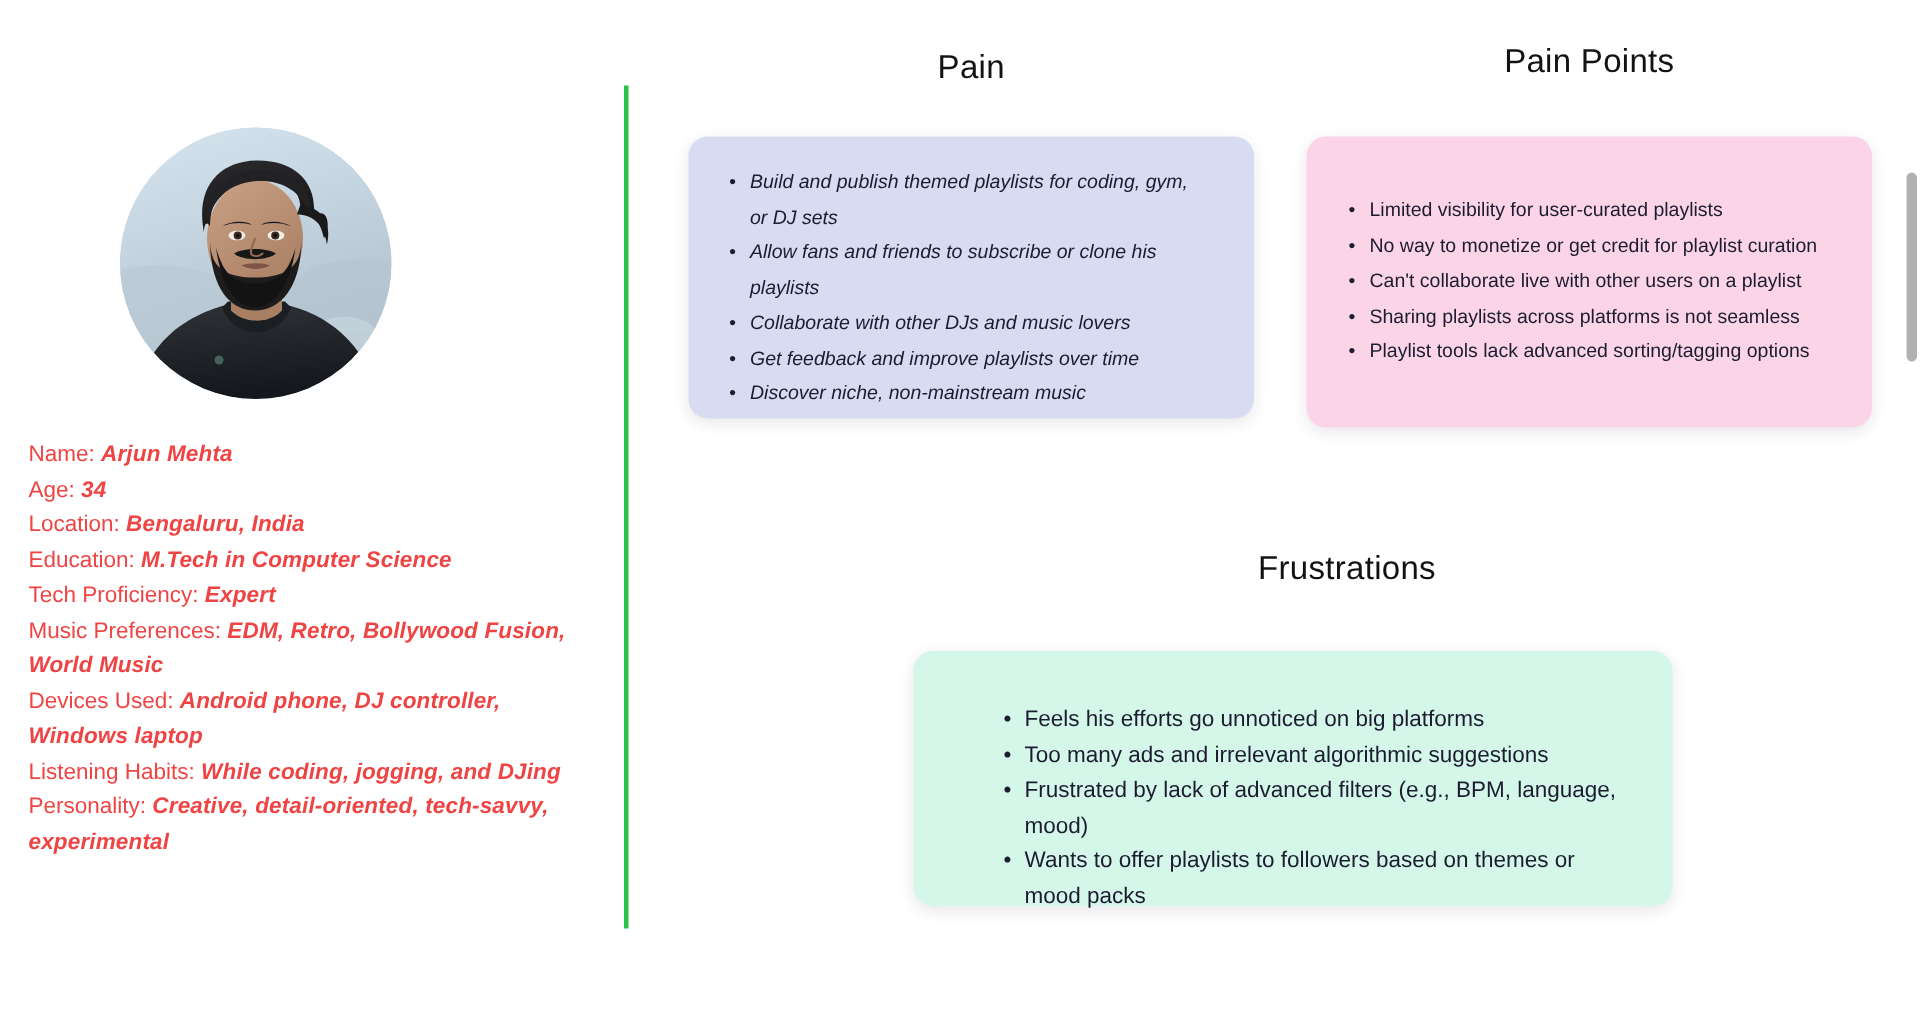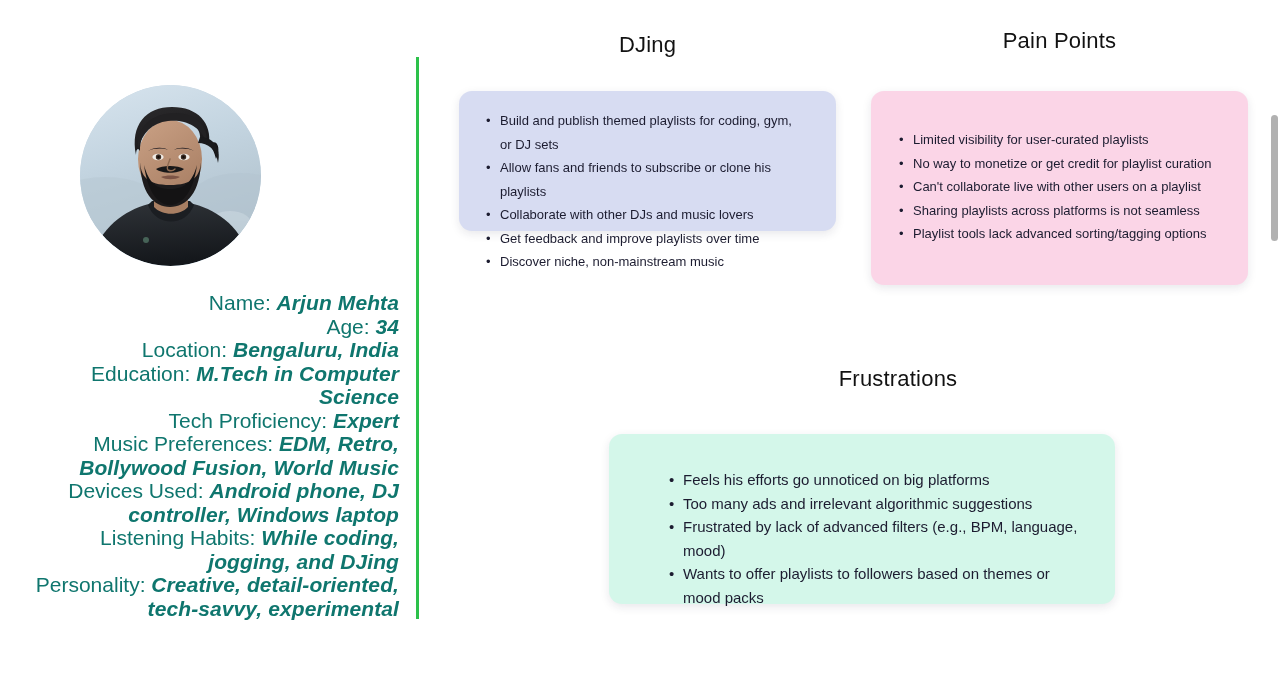--- a/index.html
+++ b/index.html
@@ -286,7 +286,7 @@
 
   <div class="divider"></div>
 
-  <div class="section-heading" id="heading-goals">DJing</div>
+  <div class="section-heading" id="heading-goals">Pain</div>
   <div class="card" id="card-goals">
     <ul>
       <li>Build and publish themed playlists for coding, gym, or DJ sets</li>

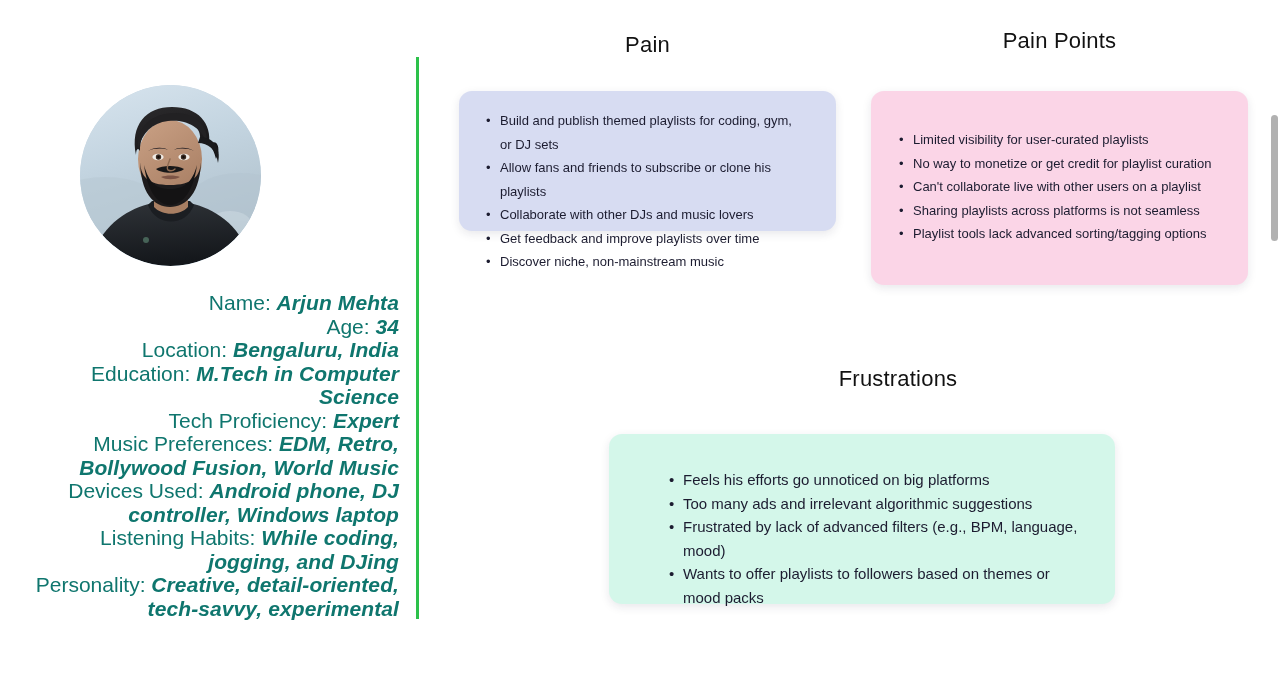--- a/index.html
+++ b/index.html
@@ -119,9 +119,10 @@
     left: 459px;
     top: 91px;
     width: 377px;
-    height: 140px;
+    height: 188px;
     background: #d7dcf2;
     padding: 18px 30px 18px 27px;
+    font-style: italic;
   }
   #card-goals li {
     font-size: 13px;

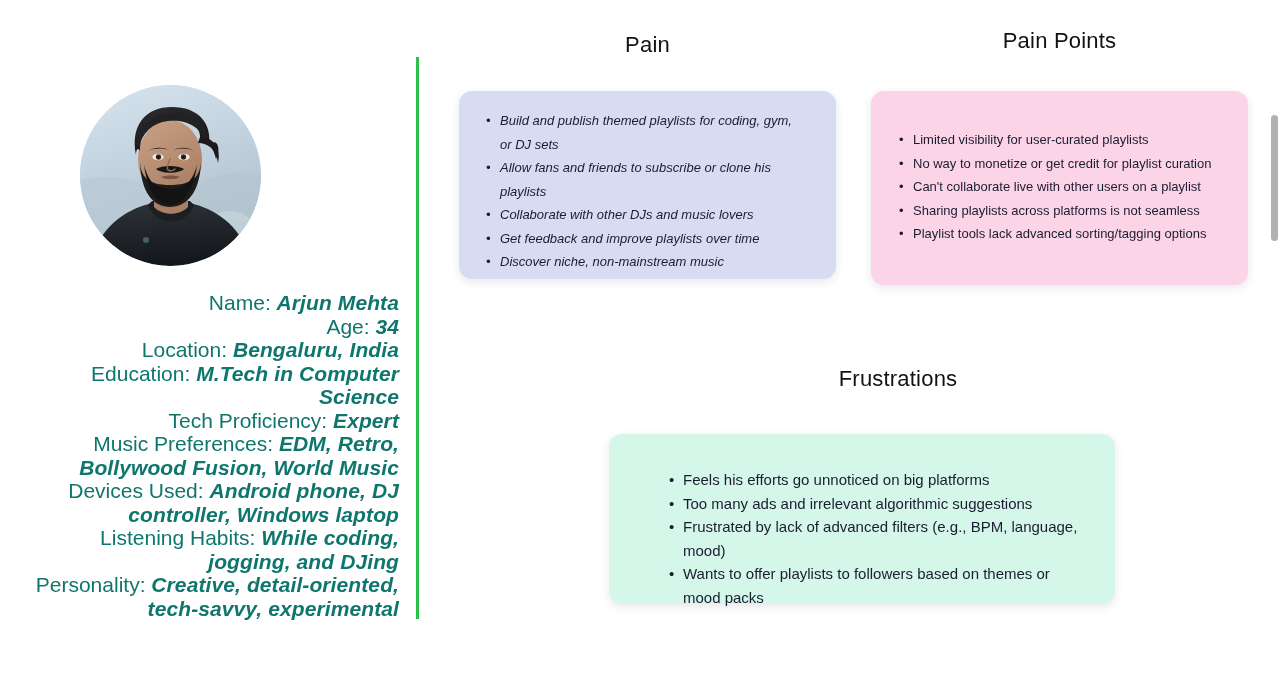--- a/index.html
+++ b/index.html
@@ -49,10 +49,9 @@
     left: 19px;
     top: 291px;
     width: 380px;
-    font-size: 21px;
+    font-size: 15px;
     line-height: 23.5px;
-    color: #0f766e;
-    text-align: right;
+    color: #ef4444;
   }
   .profile-row {
     display: block;

